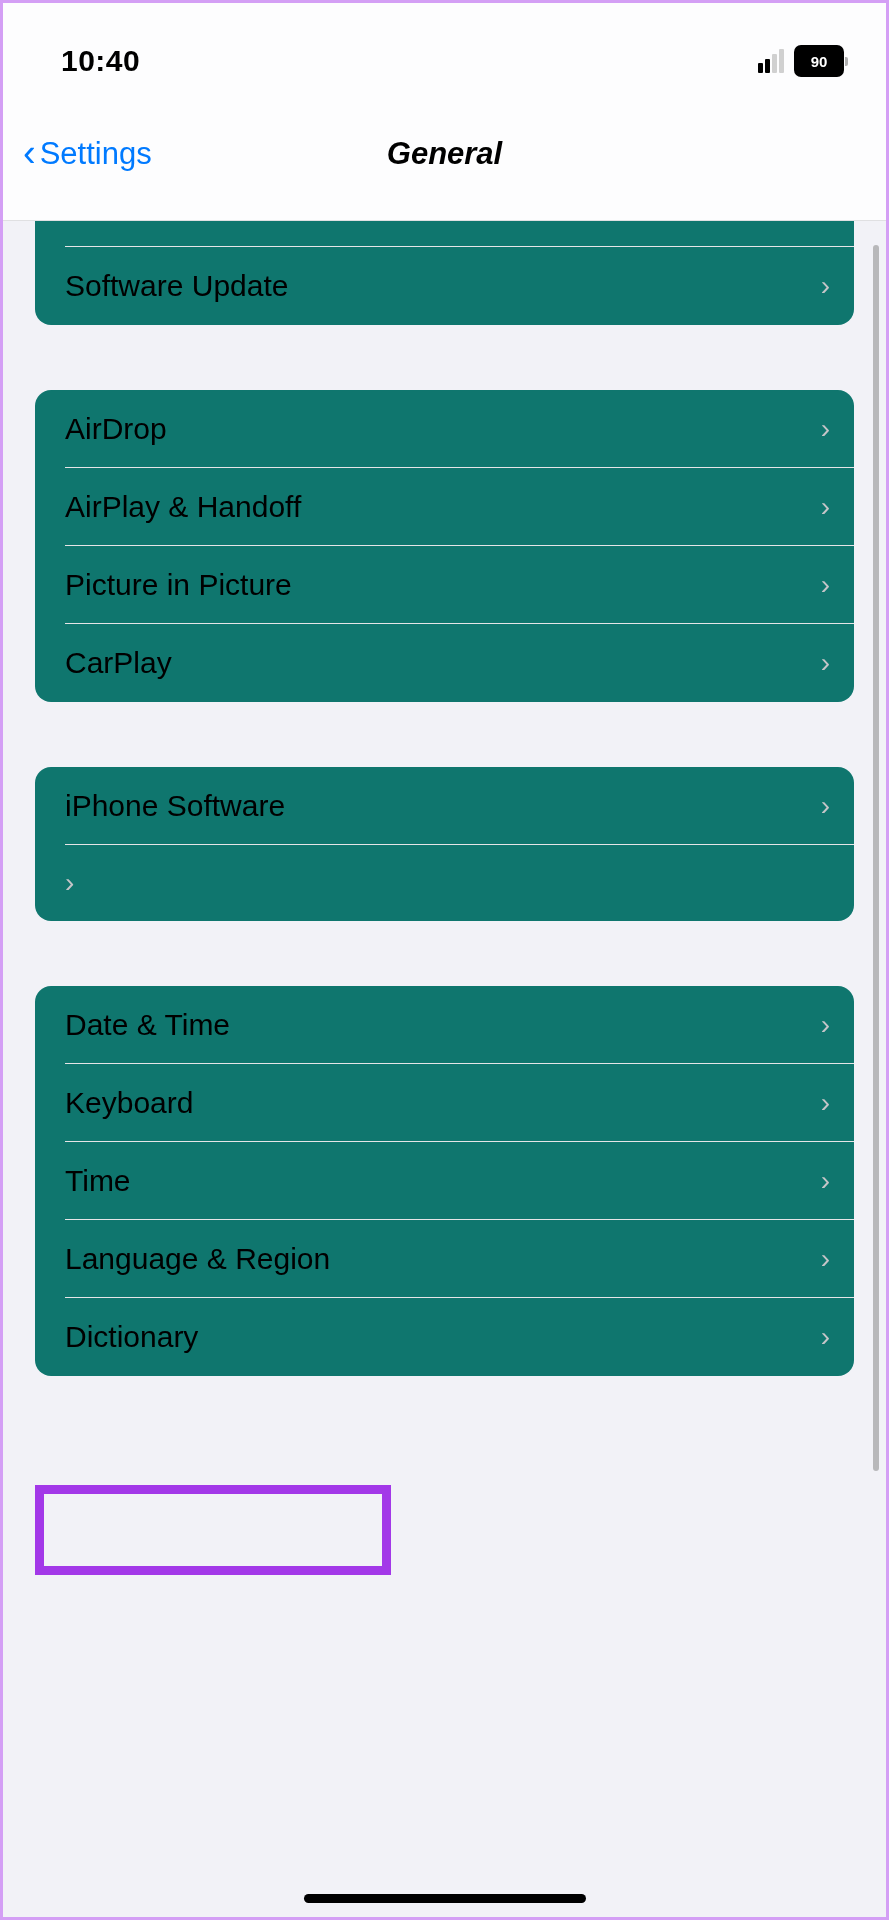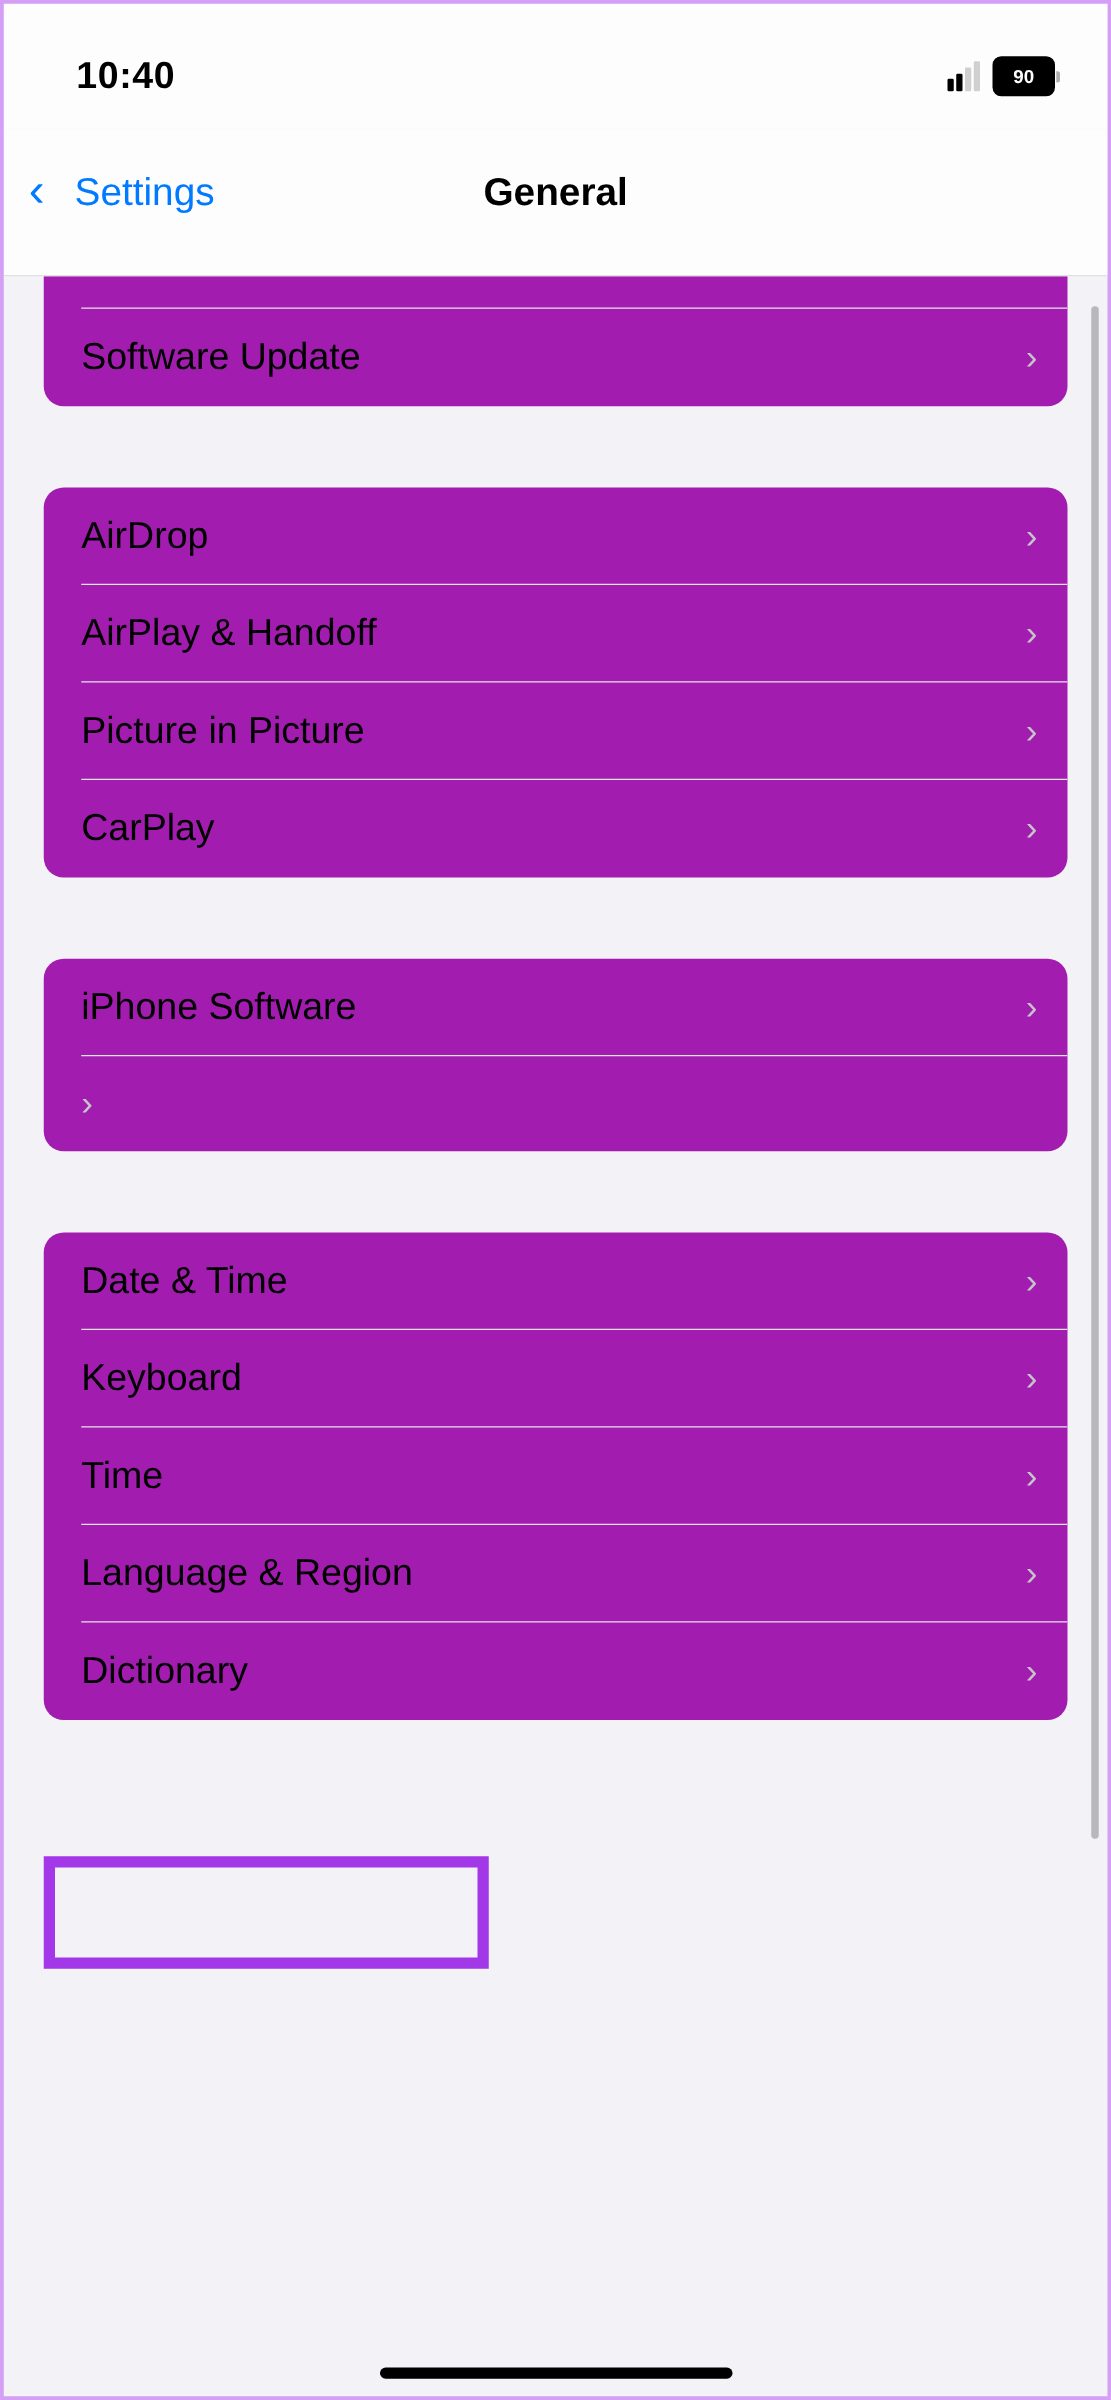--- a/index.html
+++ b/index.html
@@ -7,7 +7,6 @@
       padding: 0;
       box-sizing: border-box;
       font-family: -apple-system, BlinkMacSystemFont, 'Segoe UI', Helvetica, Arial, sans-serif;
-      gap: 20px;
       -webkit-font-smoothing: antialiased;
     }
     body {

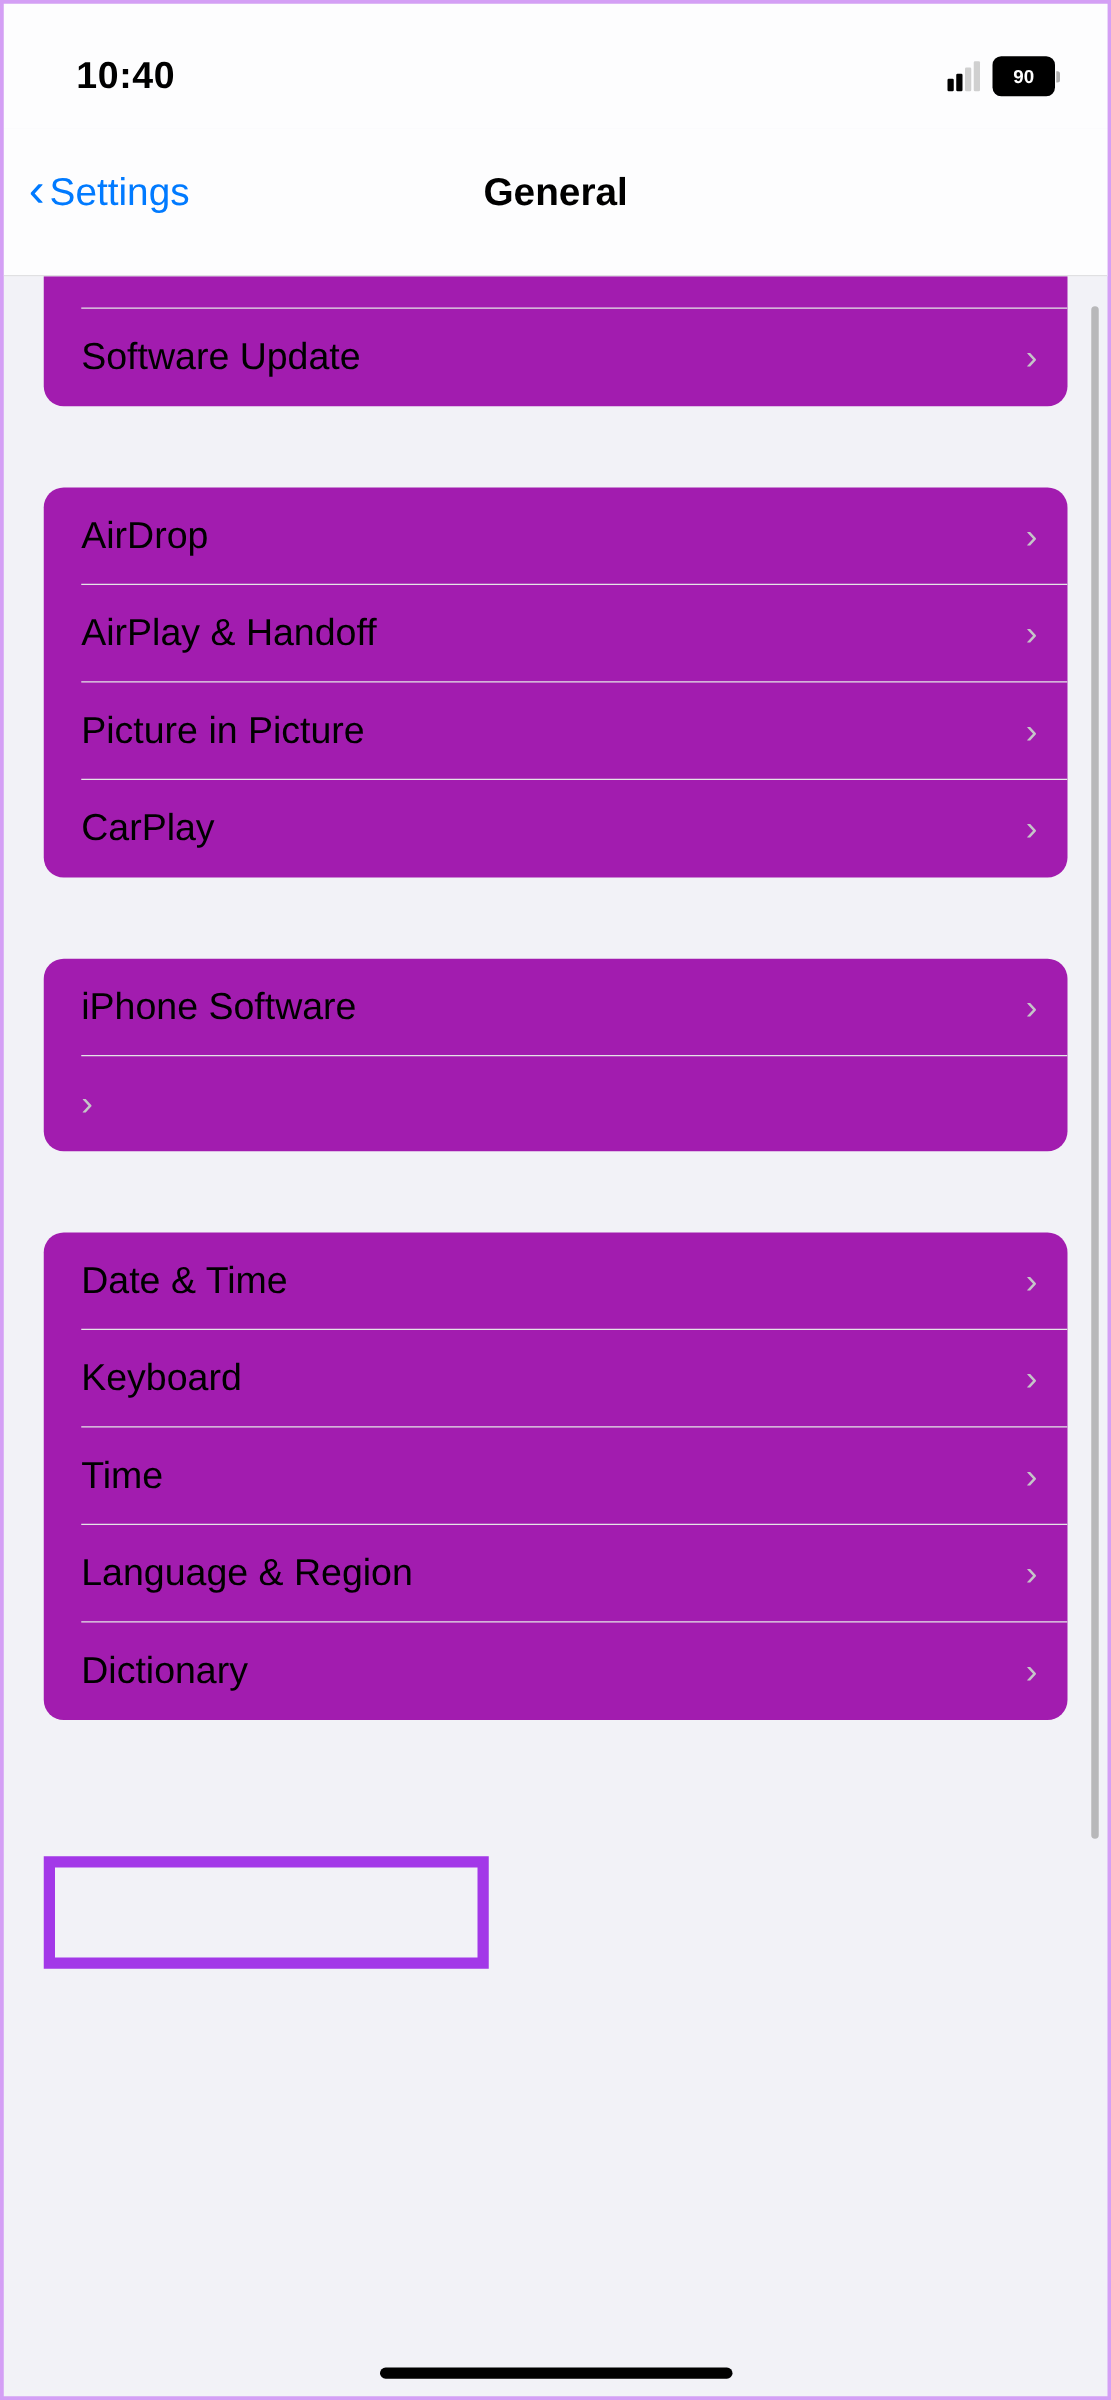--- a/index.html
+++ b/index.html
@@ -99,6 +99,7 @@
       transform: translateX(-50%);
       font-size: 31px;
       font-weight: 700;
+      font-style: italic;
     }
     .content {
       padding: 0 32px;

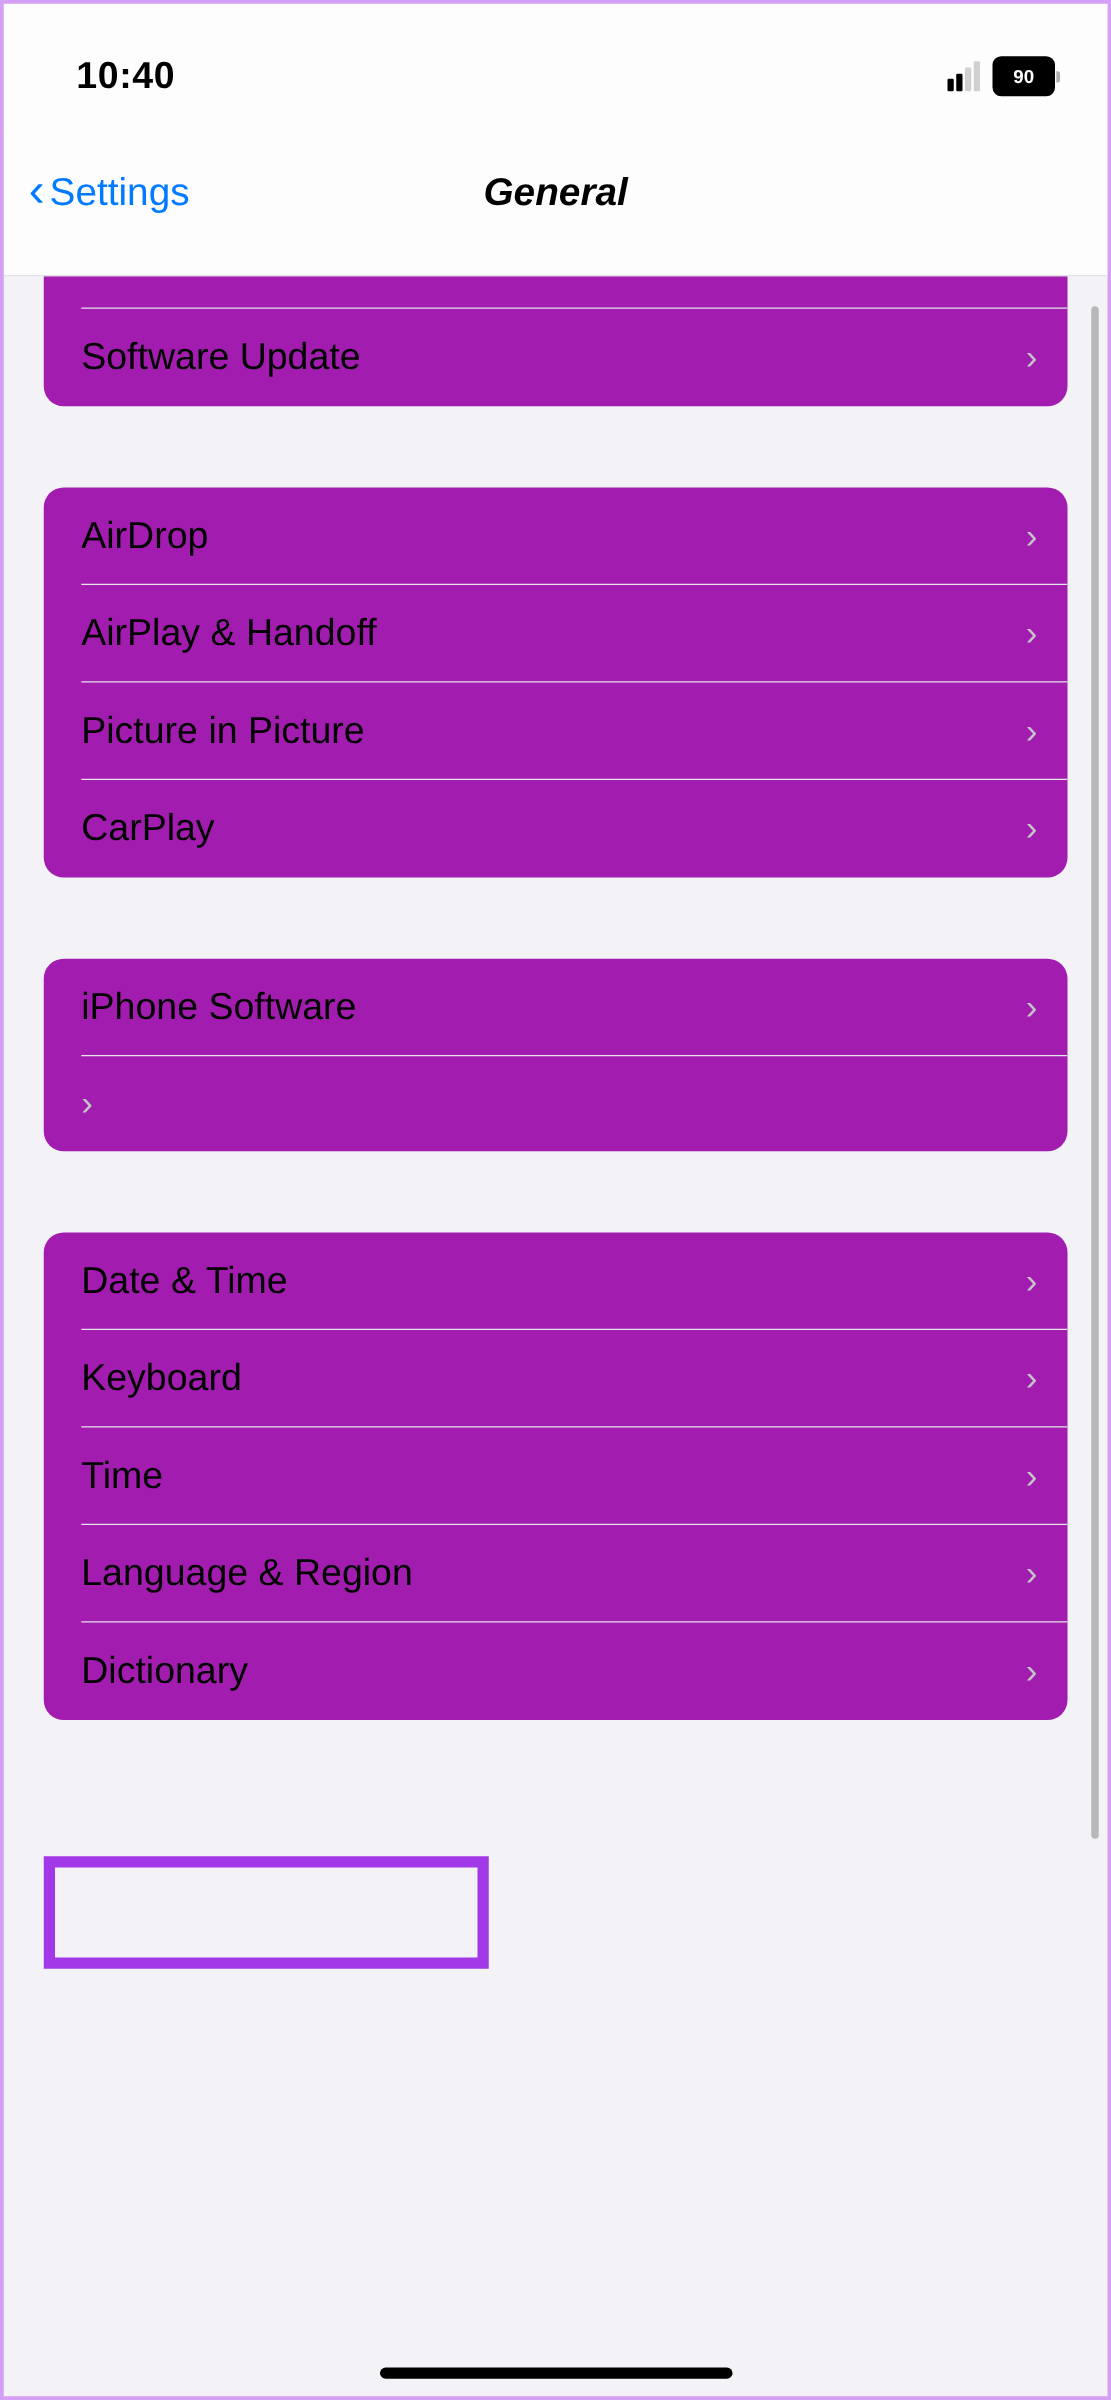--- a/index.html
+++ b/index.html
@@ -105,7 +105,7 @@
       padding: 0 32px;
     }
     .group {
-      background: #a21caf;
+      background: #0f766e;
       border-radius: 16px;
       margin-bottom: 65px;
       overflow: hidden;

